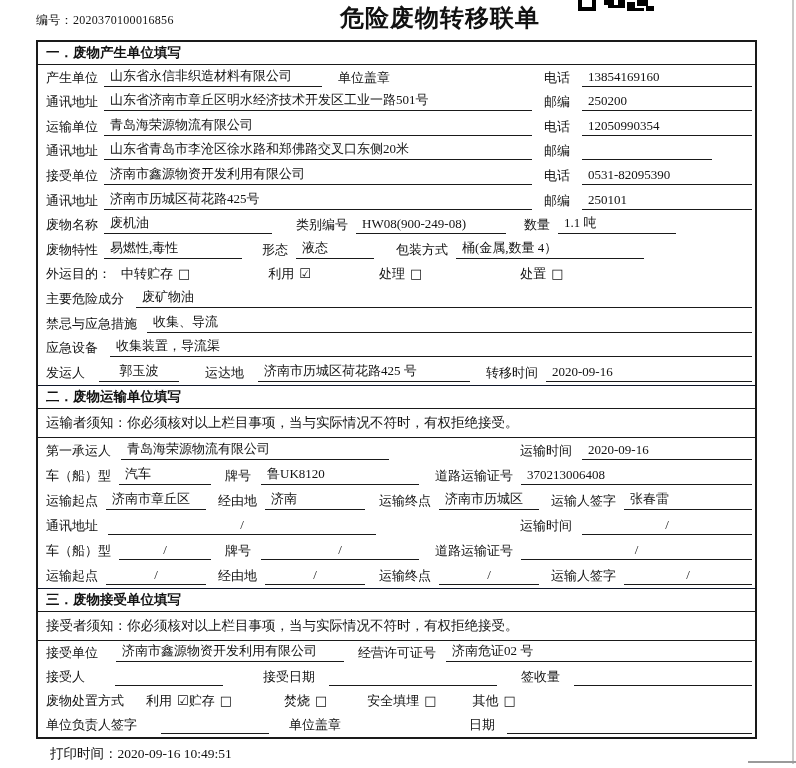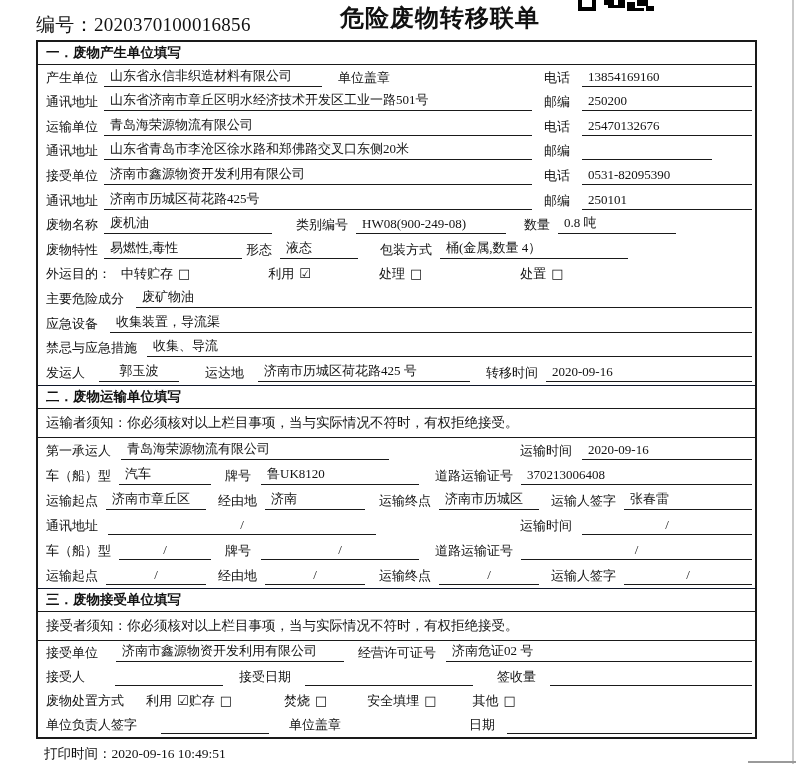--- a/index.html
+++ b/index.html
@@ -11,7 +11,7 @@
     font-size: 13px;
     overflow: hidden;
   }
-  .doc-number { position: absolute; left: 36px; top: 12px; font-size: 19px; letter-spacing: .3px; }
+  .doc-number { position: absolute; left: 36px; top: 12px; font-size: 12px; letter-spacing: .3px; }
   .doc-title {
     position: absolute; left: 300px; top: 2px; width: 280px;
     text-align: center; font-size: 24px; font-weight: bold;

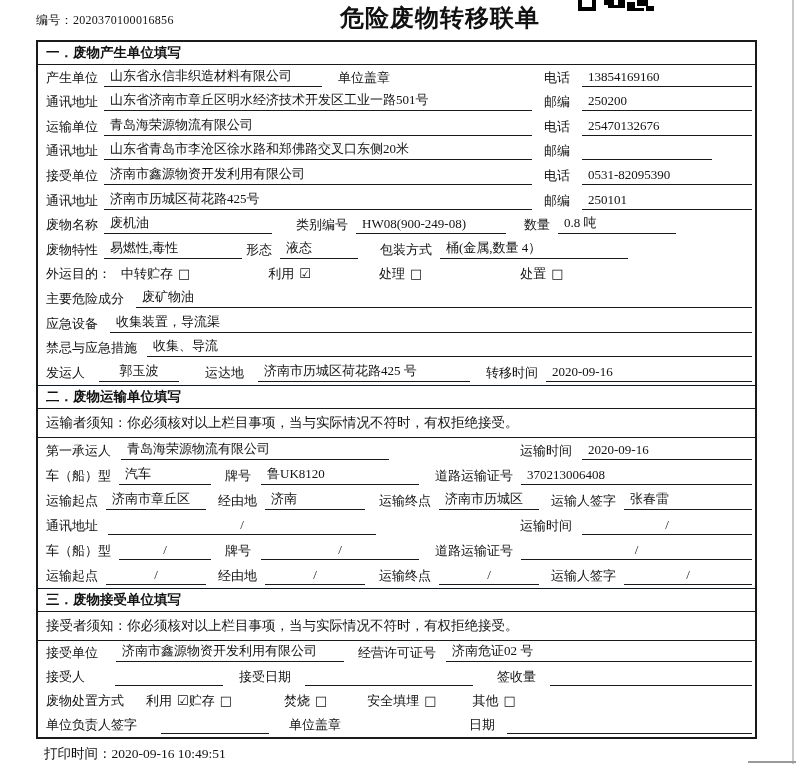--- a/index.html
+++ b/index.html
@@ -112,7 +112,7 @@
       <span class="uv" style="width:428px;margin-left:6px">青岛海荣源物流有限公司</span>
       <span class="rgroup">
         <span class="lbl">电话</span>
-        <span class="uv grow">25470132676</span>
+        <span class="uv grow">12050990354</span>
       </span>
     </div>
 

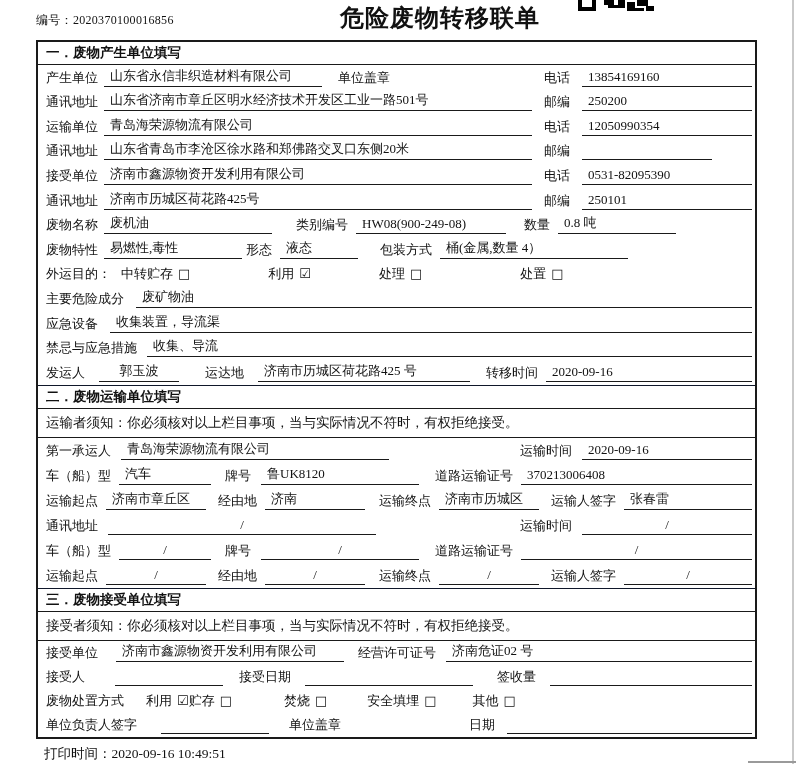--- a/index.html
+++ b/index.html
@@ -149,7 +149,7 @@
       <span class="lbl" style="margin-left:24px">类别编号</span>
       <span class="uv" style="width:150px;margin-left:8px">HW08(900-249-08)</span>
       <span class="lbl" style="margin-left:18px">数量</span>
-      <span class="uv" style="width:118px;margin-left:8px">0.8 吨</span>
+      <span class="uv" style="width:118px;margin-left:8px">1.1 吨</span>
     </div>
 
     <div class="row">

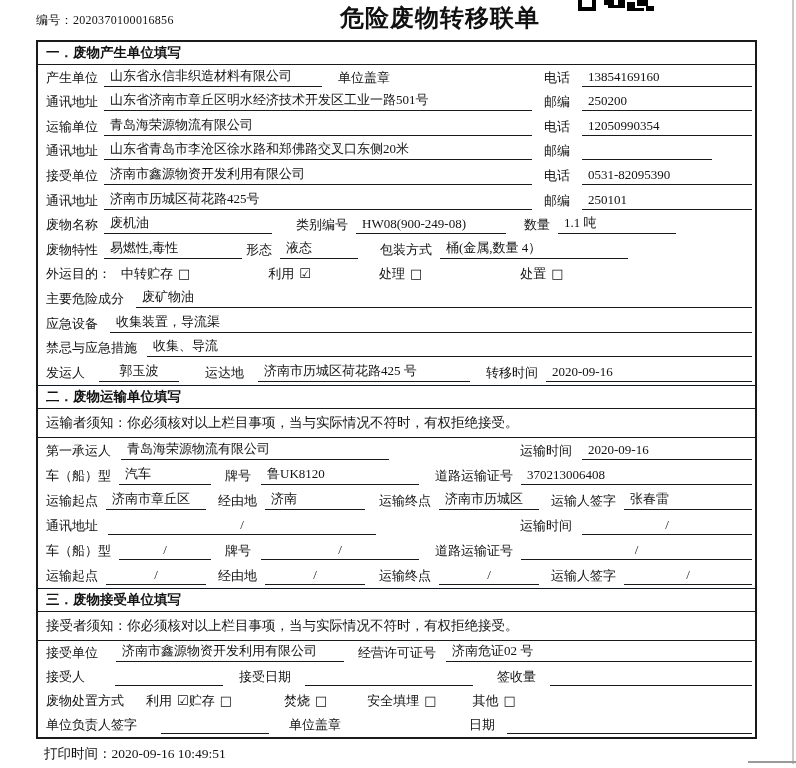--- a/index.html
+++ b/index.html
@@ -155,7 +155,7 @@
     <div class="row">
       <span class="lbl">废物特性</span>
       <span class="uv" style="width:138px;margin-left:6px">易燃性,毒性</span>
-      <span class="lbl" style="margin-left:4px">形态</span>
+      <span class="lbl" style="margin-left:20px">形态</span>
       <span class="uv" style="width:78px;margin-left:8px">液态</span>
       <span class="lbl" style="margin-left:22px">包装方式</span>
       <span class="uv" style="width:188px;margin-left:8px">桶(金属,数量 4）</span>

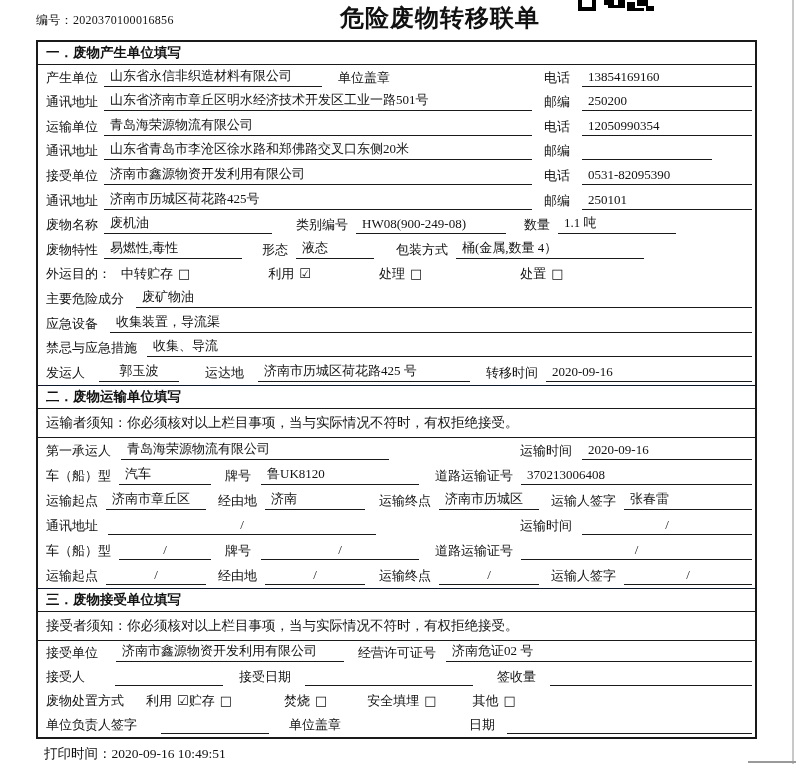--- a/index.html
+++ b/index.html
@@ -187,13 +187,13 @@
     </div>
 
     <div class="row">
+      <span class="lbl">禁忌与应急措施</span>
+      <span class="uv grow" style="margin-left:10px">收集、导流</span>
+    </div>
+
+    <div class="row">
       <span class="lbl">应急设备</span>
       <span class="uv grow" style="margin-left:12px">收集装置，导流渠</span>
-    </div>
-
-    <div class="row">
-      <span class="lbl">禁忌与应急措施</span>
-      <span class="uv grow" style="margin-left:10px">收集、导流</span>
     </div>
 
     <div class="row">

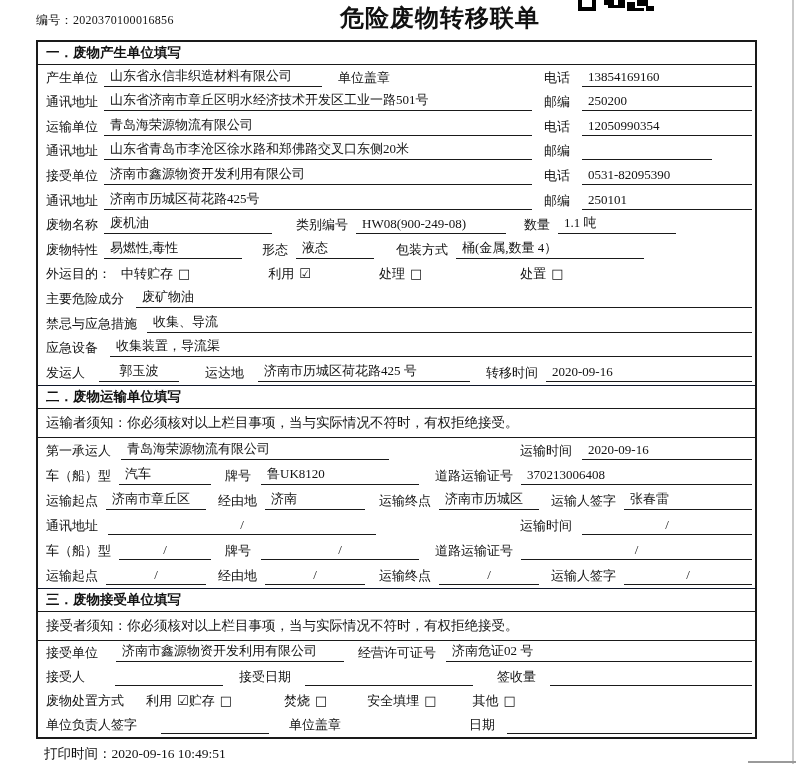--- a/index.html
+++ b/index.html
@@ -283,7 +283,7 @@
     <div class="row">
       <span class="lbl">接受人</span>
       <span class="uv" style="width:108px;margin-left:30px"></span>
-      <span class="lbl" style="margin-left:16px">接受日期</span>
+      <span class="lbl" style="margin-left:40px">接受日期</span>
       <span class="uv" style="width:168px;margin-left:14px"></span>
       <span class="lbl" style="margin-left:24px">签收量</span>
       <span class="uv grow" style="margin-left:14px"></span>

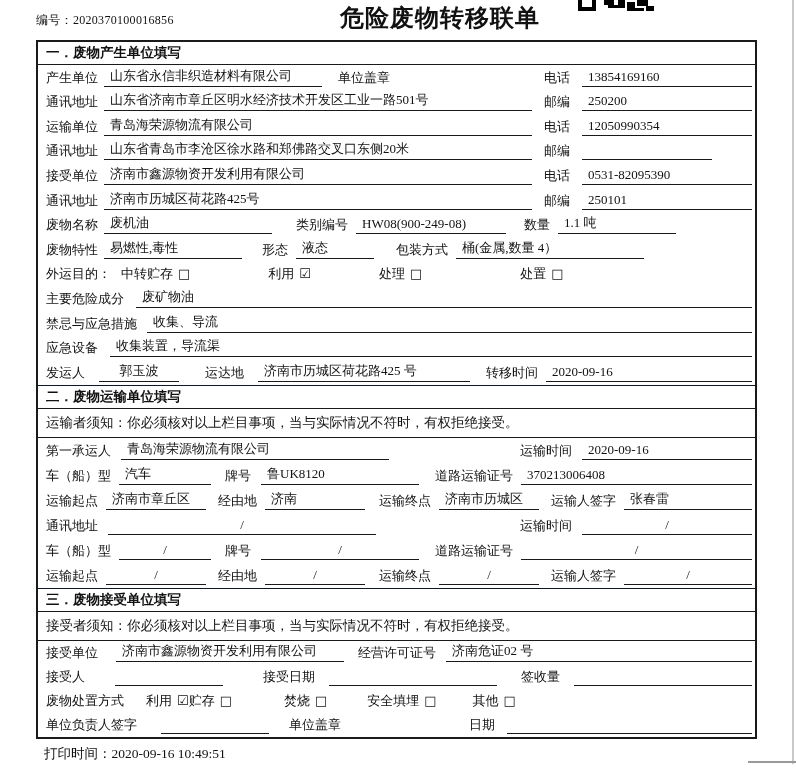--- a/index.html
+++ b/index.html
@@ -59,7 +59,7 @@
   .cb { font-family: "DejaVu Sans", sans-serif; font-size: 13px; }
   .opt { display: inline-flex; align-items: baseline; gap: 5px; }
 
-  .print-time { position: absolute; left: 44px; top: 745px; font-size: 13.5px; }
+  .print-time { position: absolute; left: 50px; top: 745px; font-size: 13.5px; }
 </style>
 </head>
 <body>

